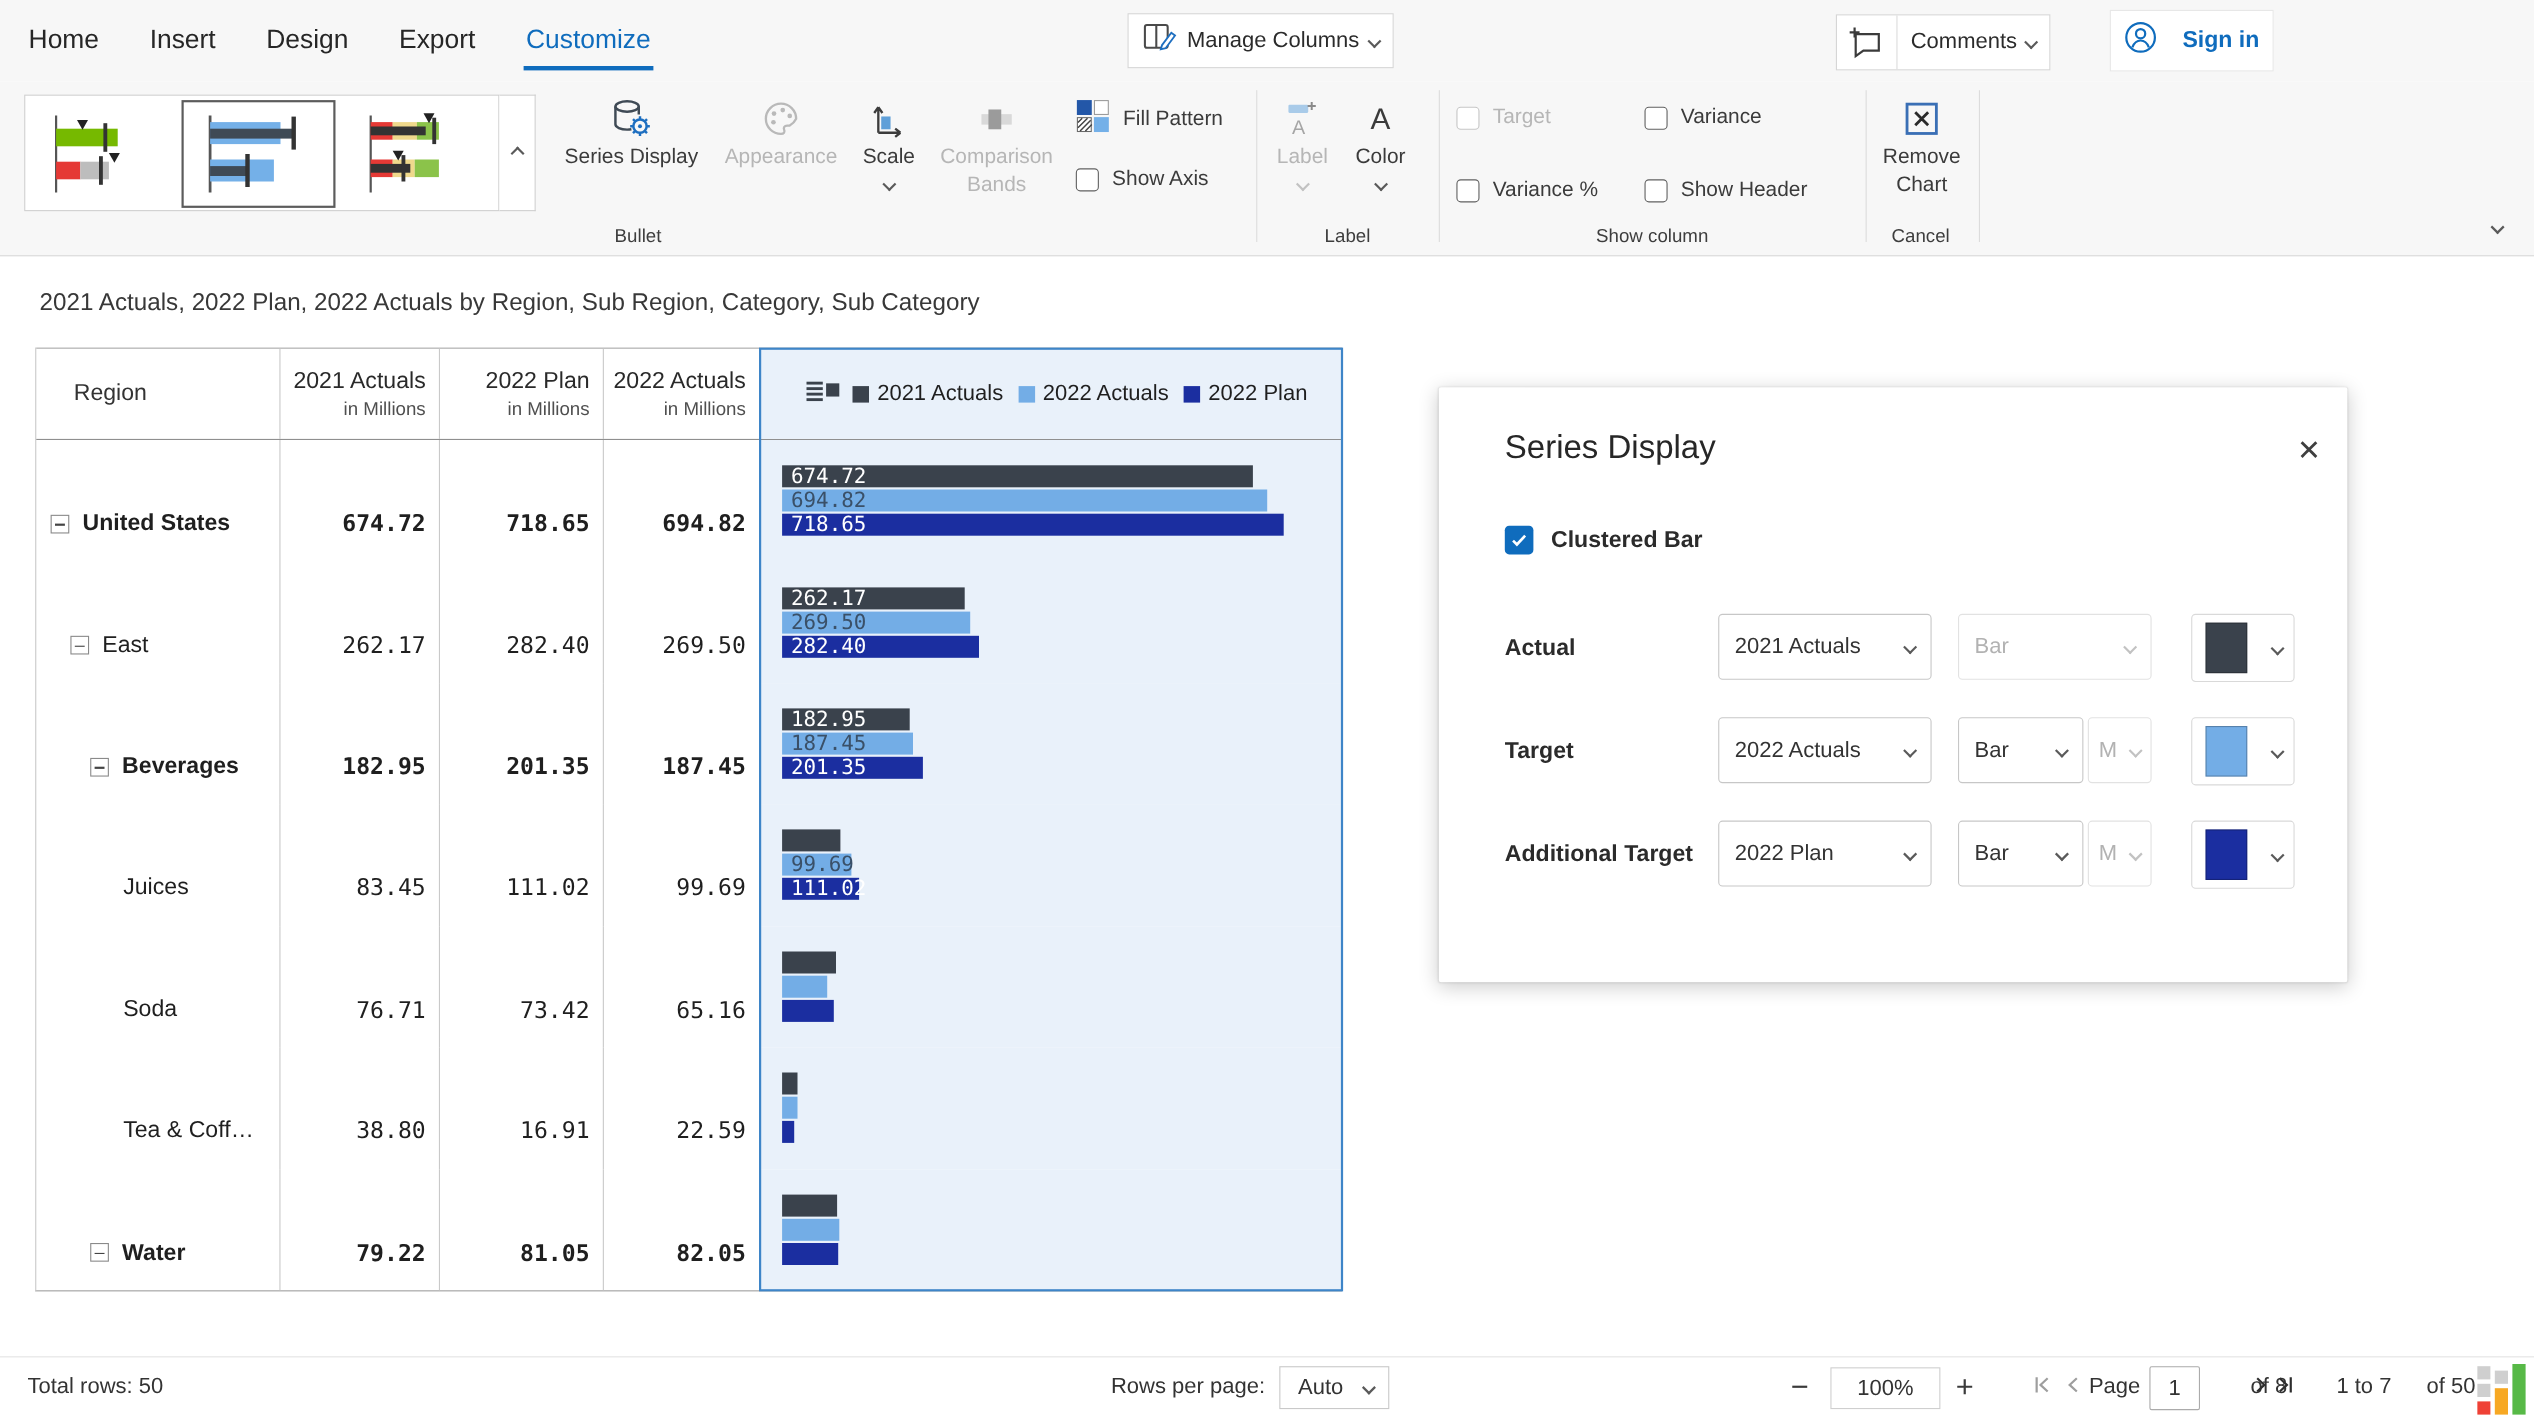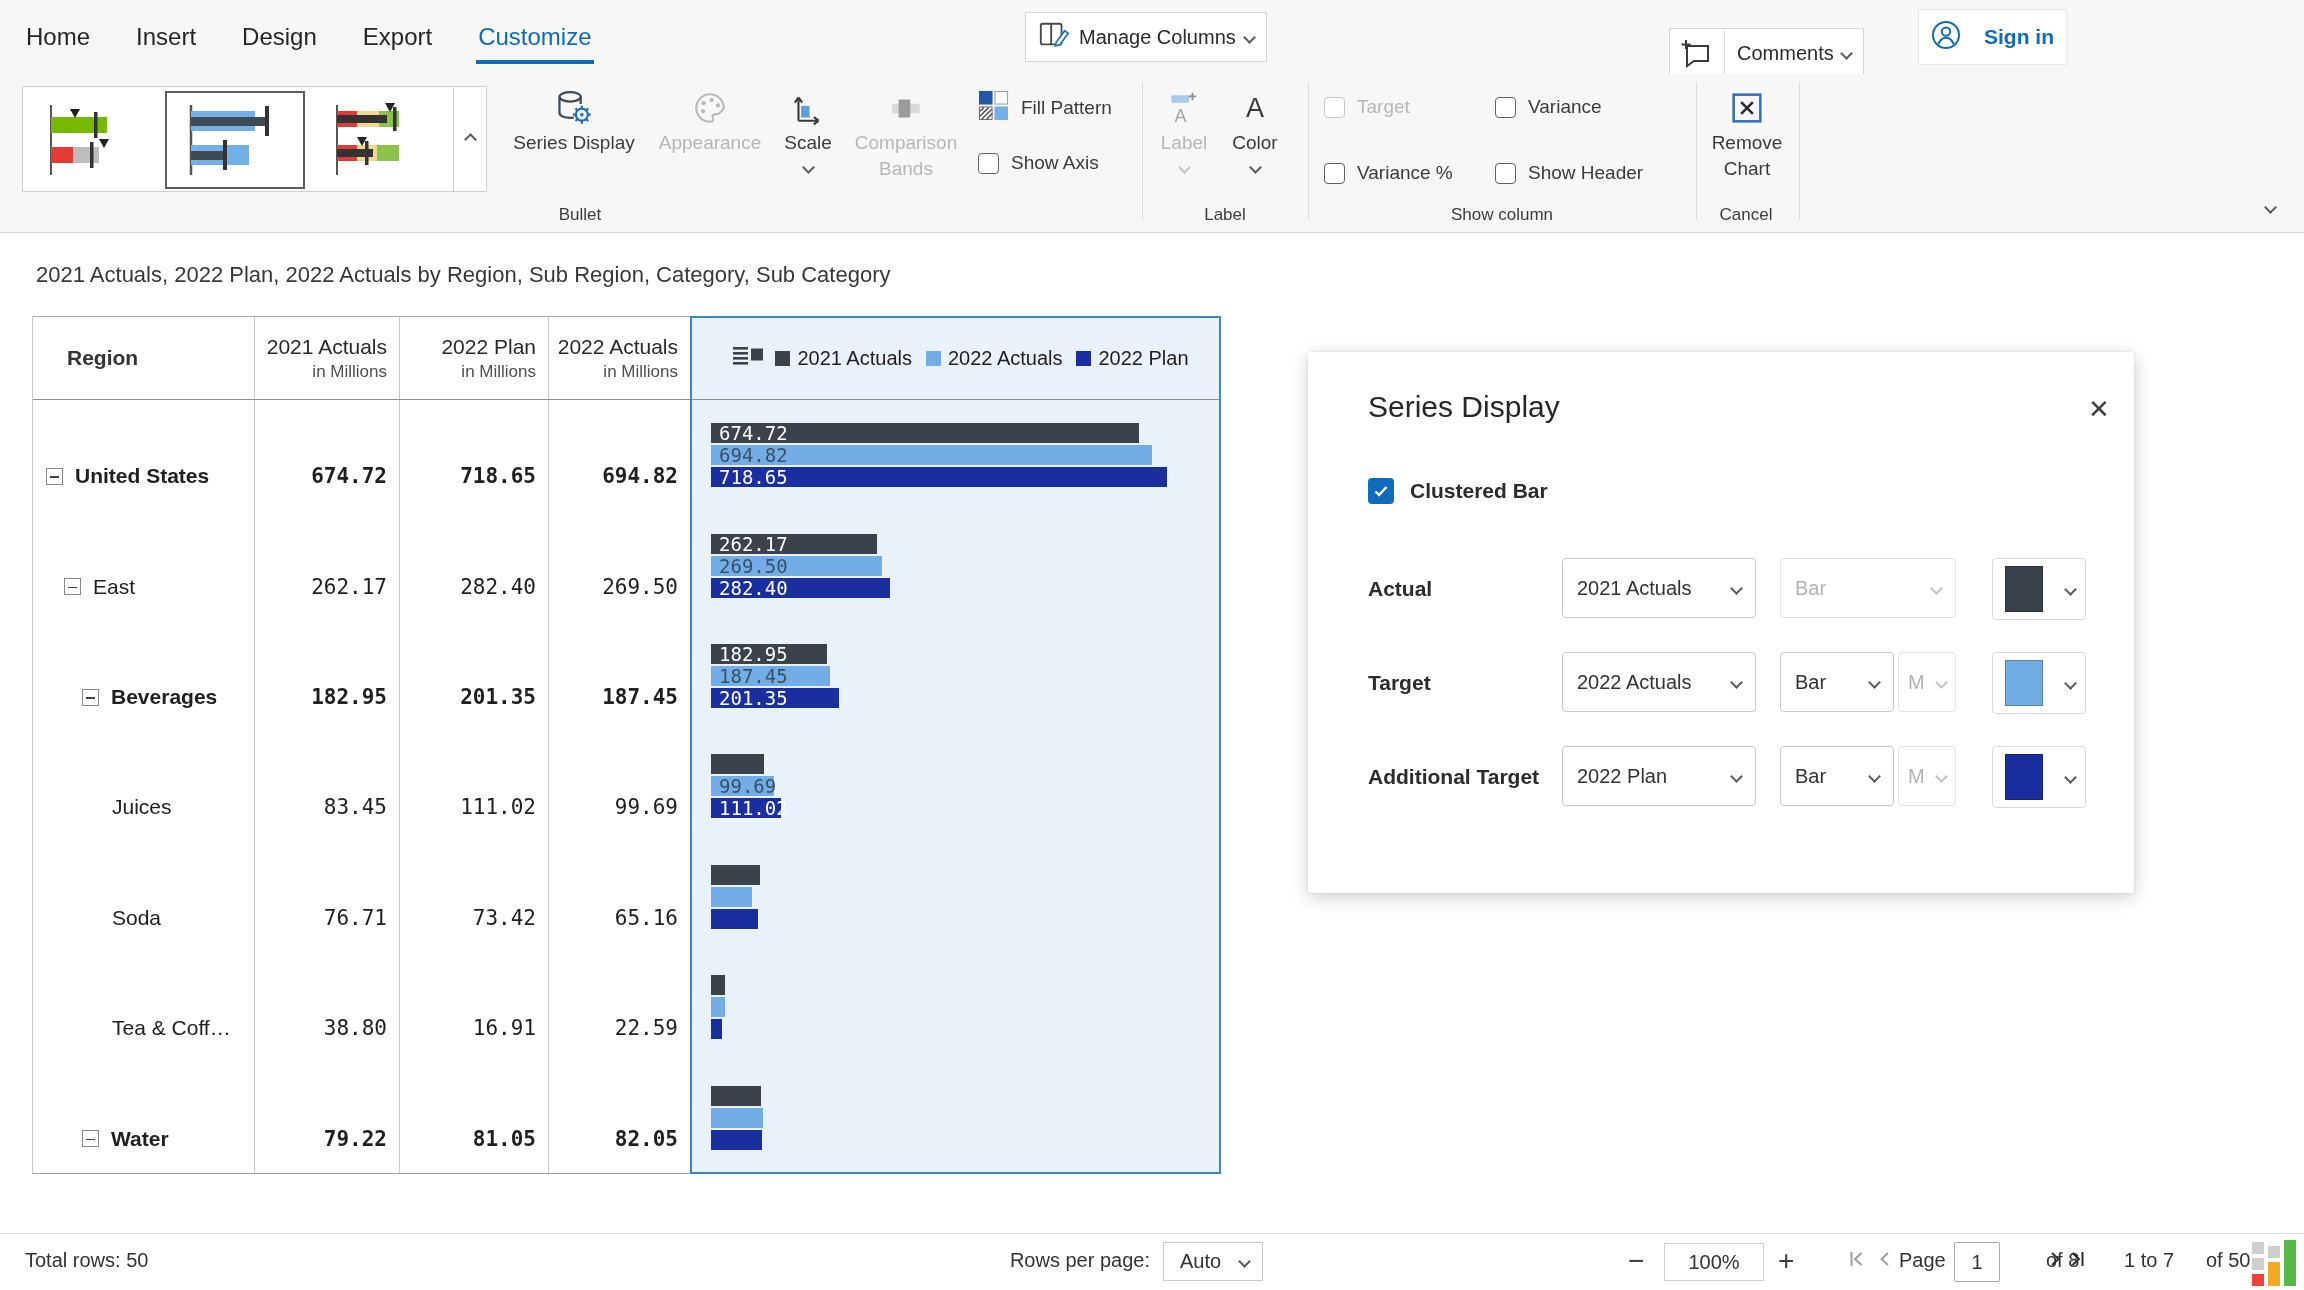--- a/index.html
+++ b/index.html
@@ -14,7 +14,7 @@
   .menu-item.active::after { content:""; position:absolute; left:-2px; right:-2px; bottom:-13px; height:4px; background:#0f6cbd; }
   .topbtn { position:absolute; background:#fff; border:1px solid #d6d6d6; display:flex; align-items:center; font-size:20px; color:#2b2b2b; }
   .mc-btn { left:1025px; top:12px; height:50px; padding:0 12px; gap:9px; }
-  .cm-btn { left:1669px; top:28px; height:51px; }
+  .cm-btn { left:1669px; top:13px; height:51px; }
   .cm-icon-wrap { padding:0 10px; height:100%; display:flex; align-items:center; border-right:1px solid #dcdcdc; }
   .cm-label-wrap { padding:0 12px; display:flex; align-items:center; gap:8px; }
   .si-btn { left:1918px; top:9px; height:56px; border-color:#e7e7e7; padding:0 12px; gap:23px; }

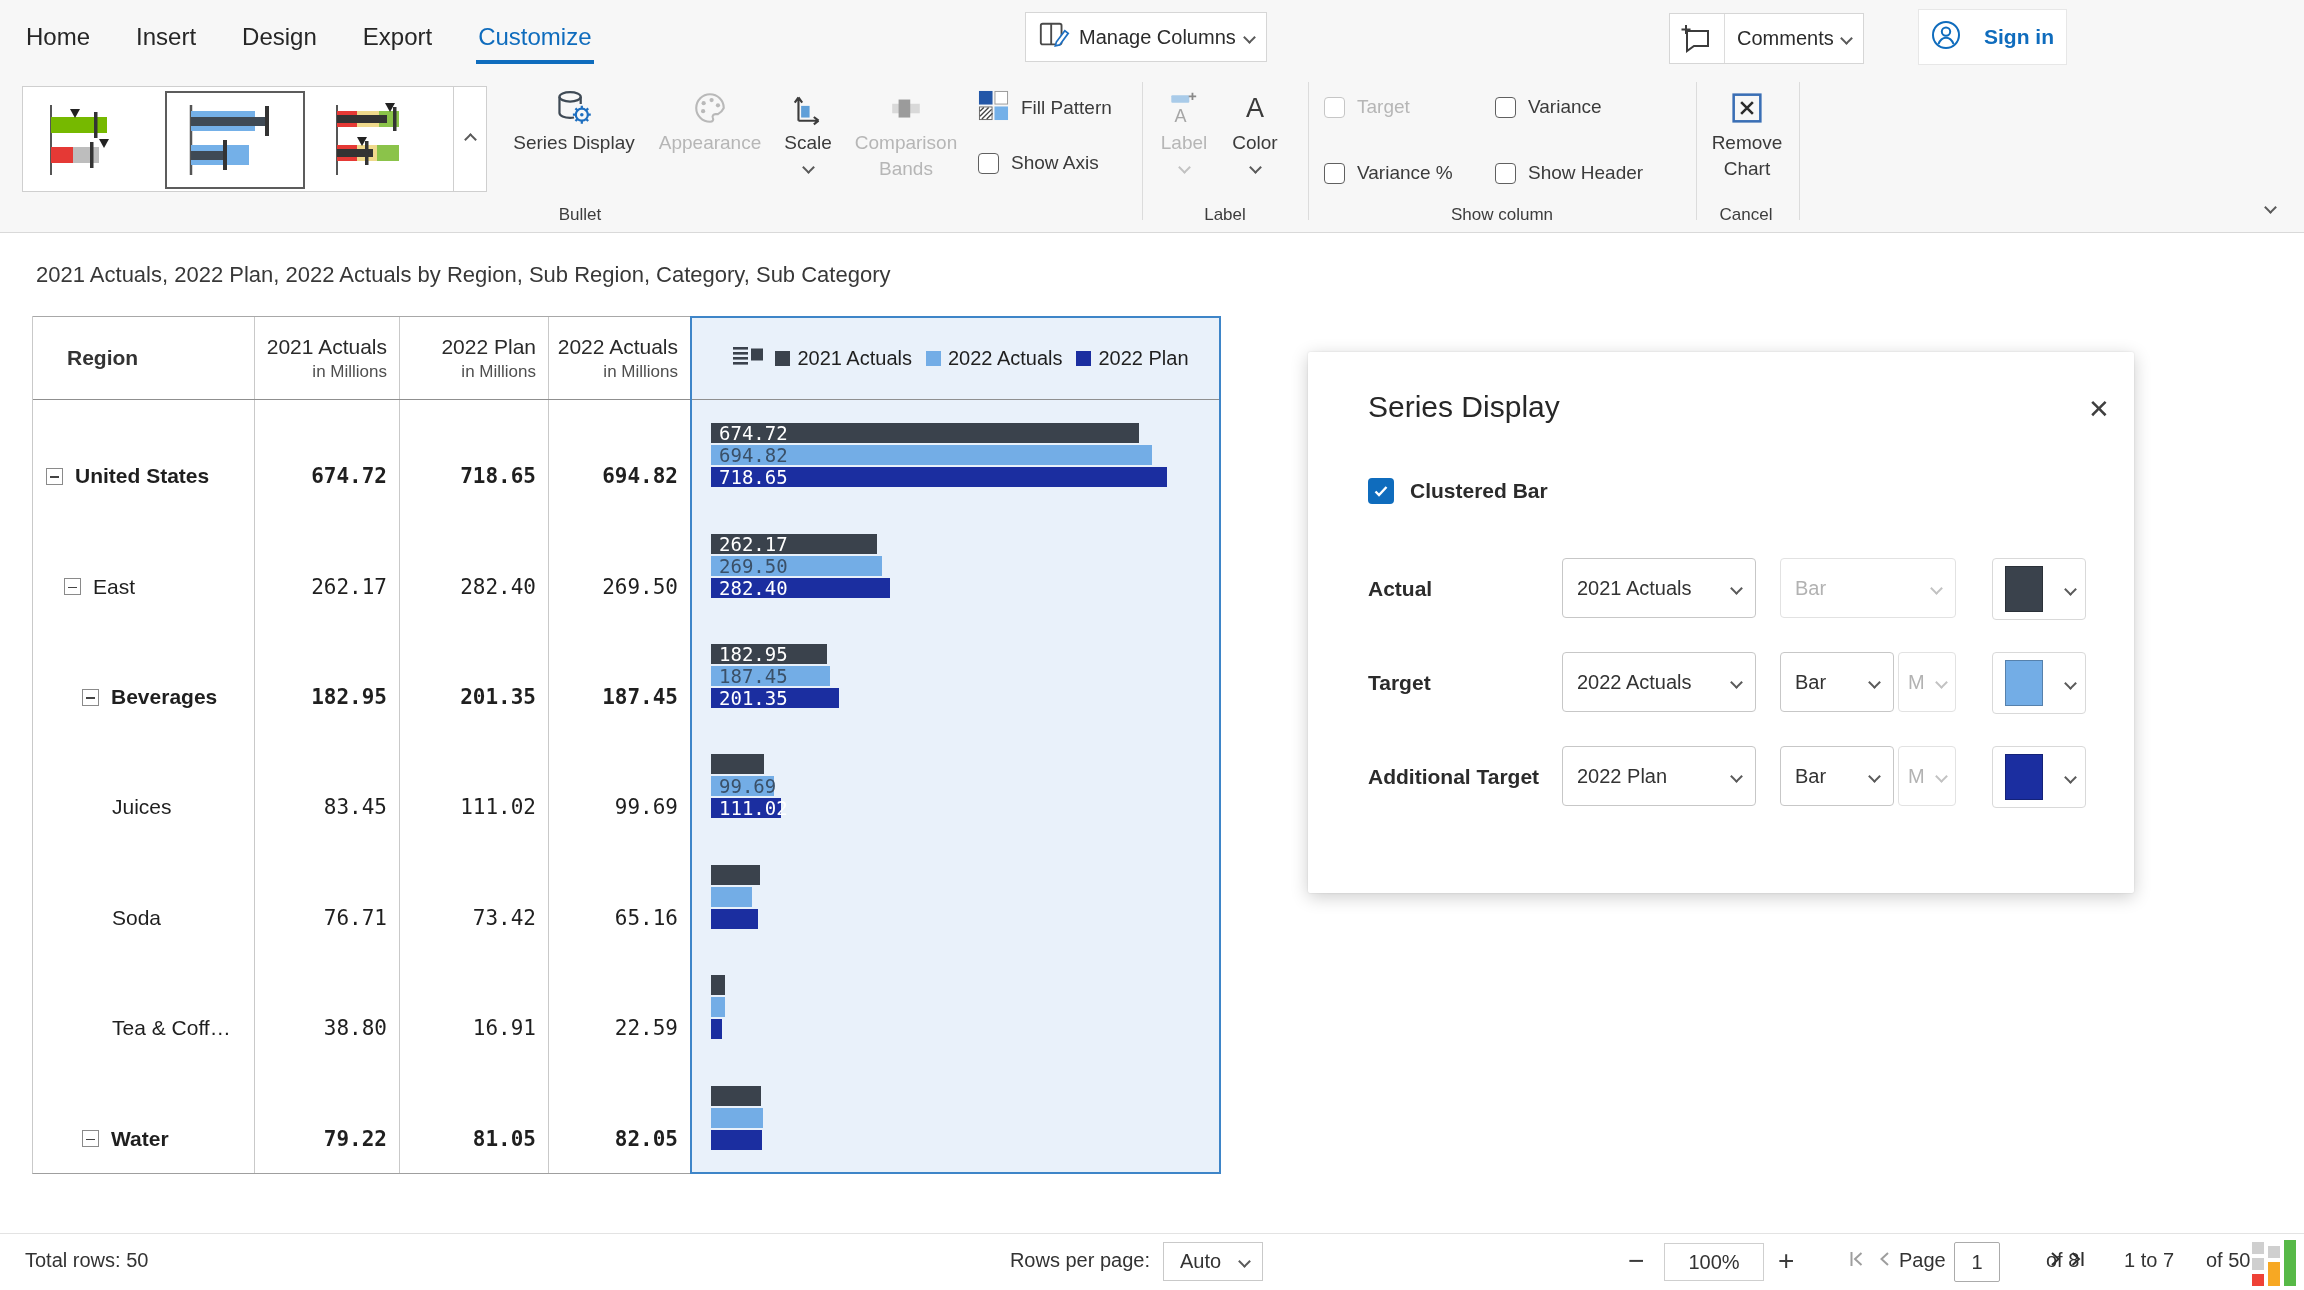--- a/index.html
+++ b/index.html
@@ -50,7 +50,7 @@
   .tablewrap { position:absolute; left:32px; top:316px; width:1188px; height:858px; border-left:1px solid #c9c9c9; border-bottom:1px solid #9f9f9f; }
   .thead { display:grid; grid-template-columns:222px 145px 149px 142px 530px; height:84px; border-top:1px solid #a8a8a8; border-bottom:1px solid #8f8f8f; }
   .th { border-right:1px solid #c9c9c9; display:flex; flex-direction:column; justify-content:center; }
-  .th-region { padding-left:34px; font-size:21px; color:#333;font-weight:bold; }
+  .th-region { padding-left:34px; font-size:21px; color:#333; }
   .th-num { align-items:flex-end; padding-right:12px; }
   .th-line1 { font-size:21px; color:#2a2a2a; }
   .th-line2 { font-size:17px; color:#4f4f4f; margin-top:3px; }

